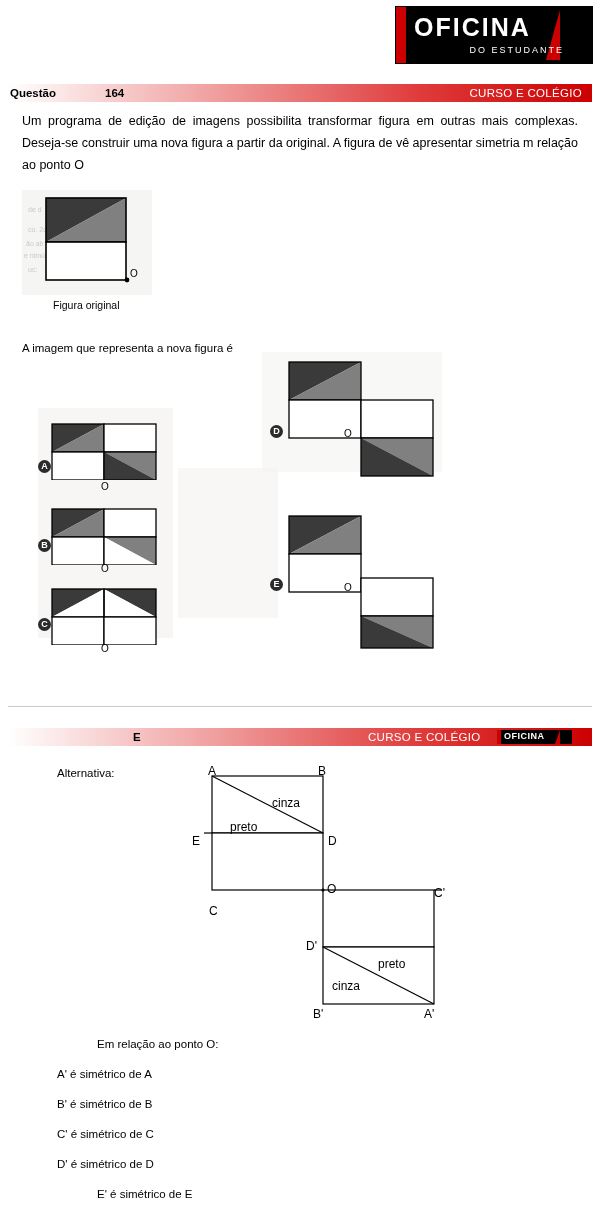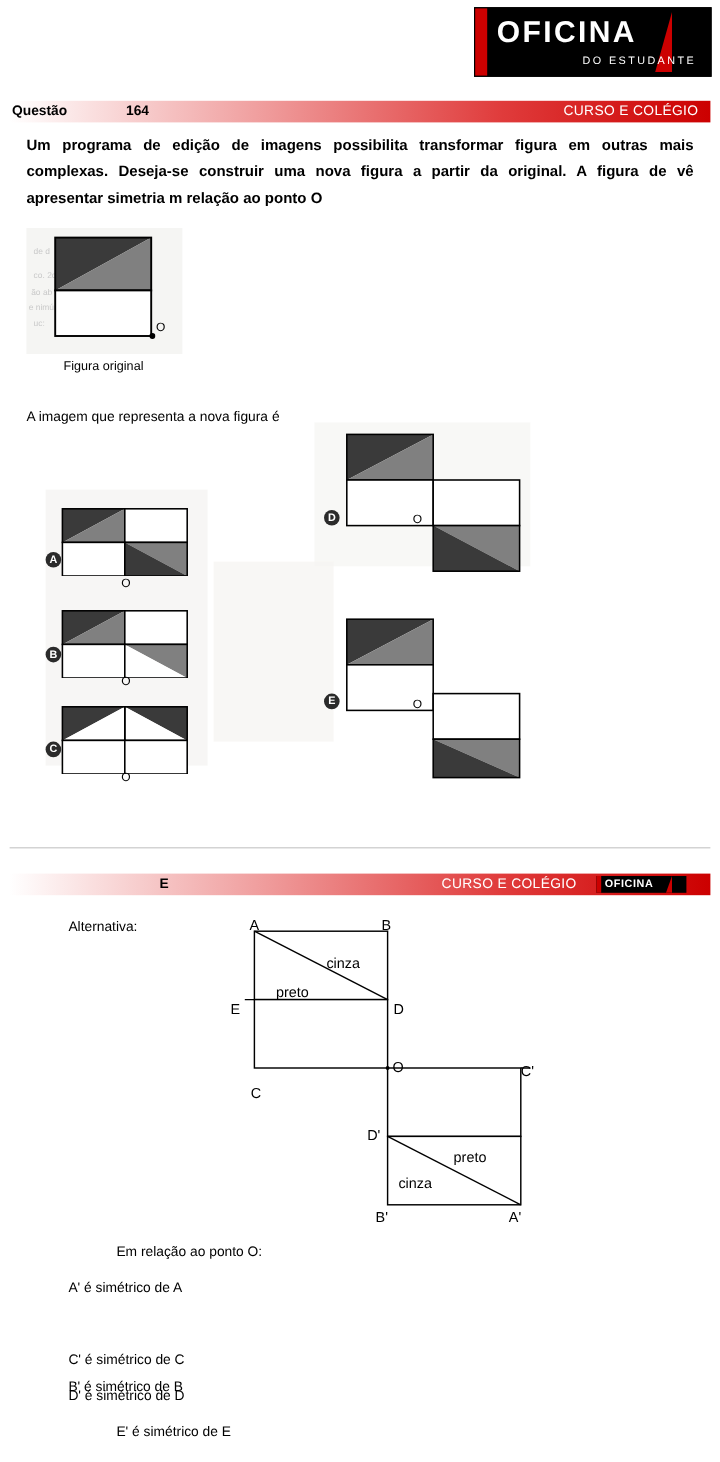--- a/index.html
+++ b/index.html
@@ -43,7 +43,7 @@
   }
   .logo-sub {
     position: absolute;
-    right: 12px; top: 38px;
+    right: 28px; top: 38px;
     color: #fff;
     font-size: 9px;
     letter-spacing: 2px;

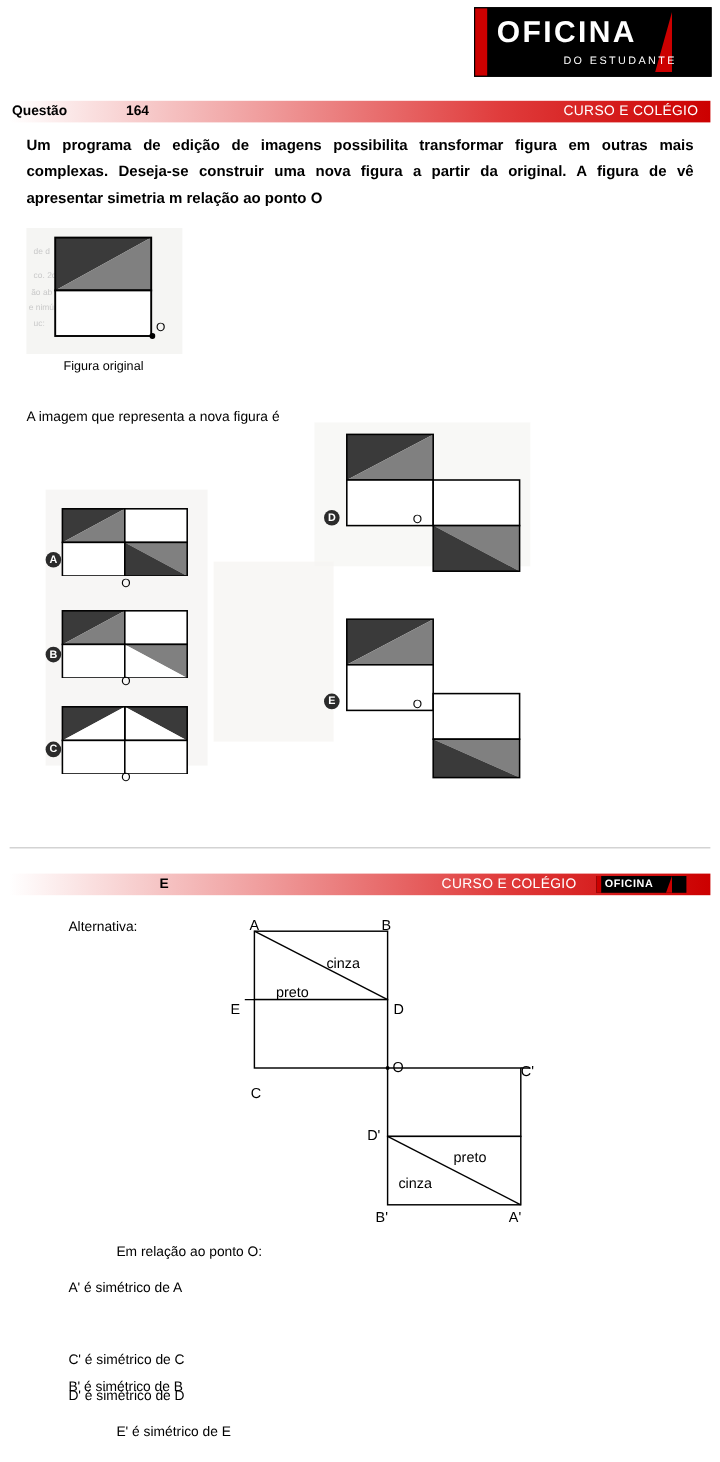--- a/index.html
+++ b/index.html
@@ -159,7 +159,6 @@
     font-size: 12.5px;
     line-height: 22px;
     text-align: justify;
-    font-weight: bold;
   }
   .subtext {
     position: absolute;

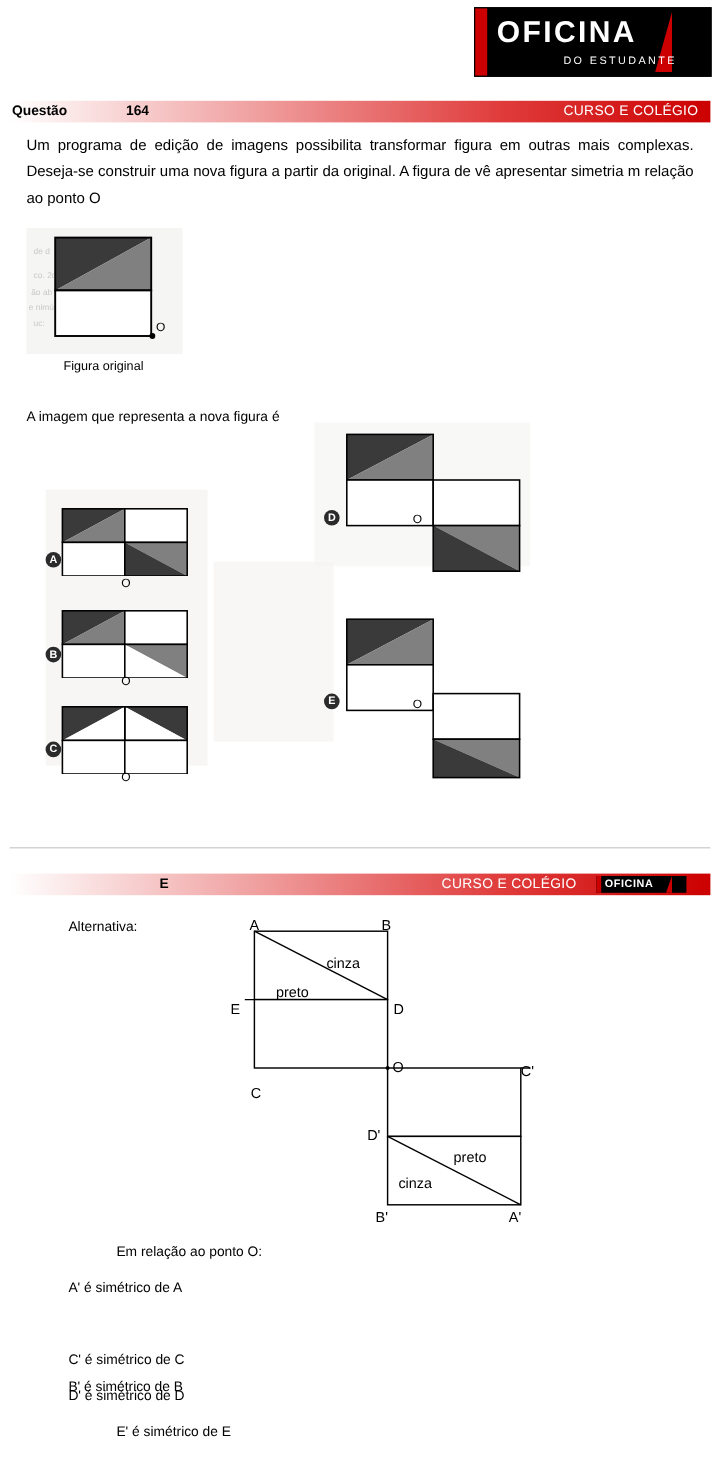--- a/index.html
+++ b/index.html
@@ -381,7 +381,7 @@
 
 <div class="sym-line" style="top:1038px;margin-left:40px;">Em relação ao ponto O:</div>
 <div class="sym-line" style="top:1068px;">A' é simétrico de A</div>
-<div class="sym-line" style="top:1150px;">B' é simétrico de B</div>
+<div class="sym-line" style="top:1098px;">B' é simétrico de B</div>
 <div class="sym-line" style="top:1128px;">C' é simétrico de C</div>
 <div class="sym-line" style="top:1158px;">D' é simétrico de D</div>
 <div class="sym-line" style="top:1188px;padding-left:40px;">E' é simétrico de E</div>

